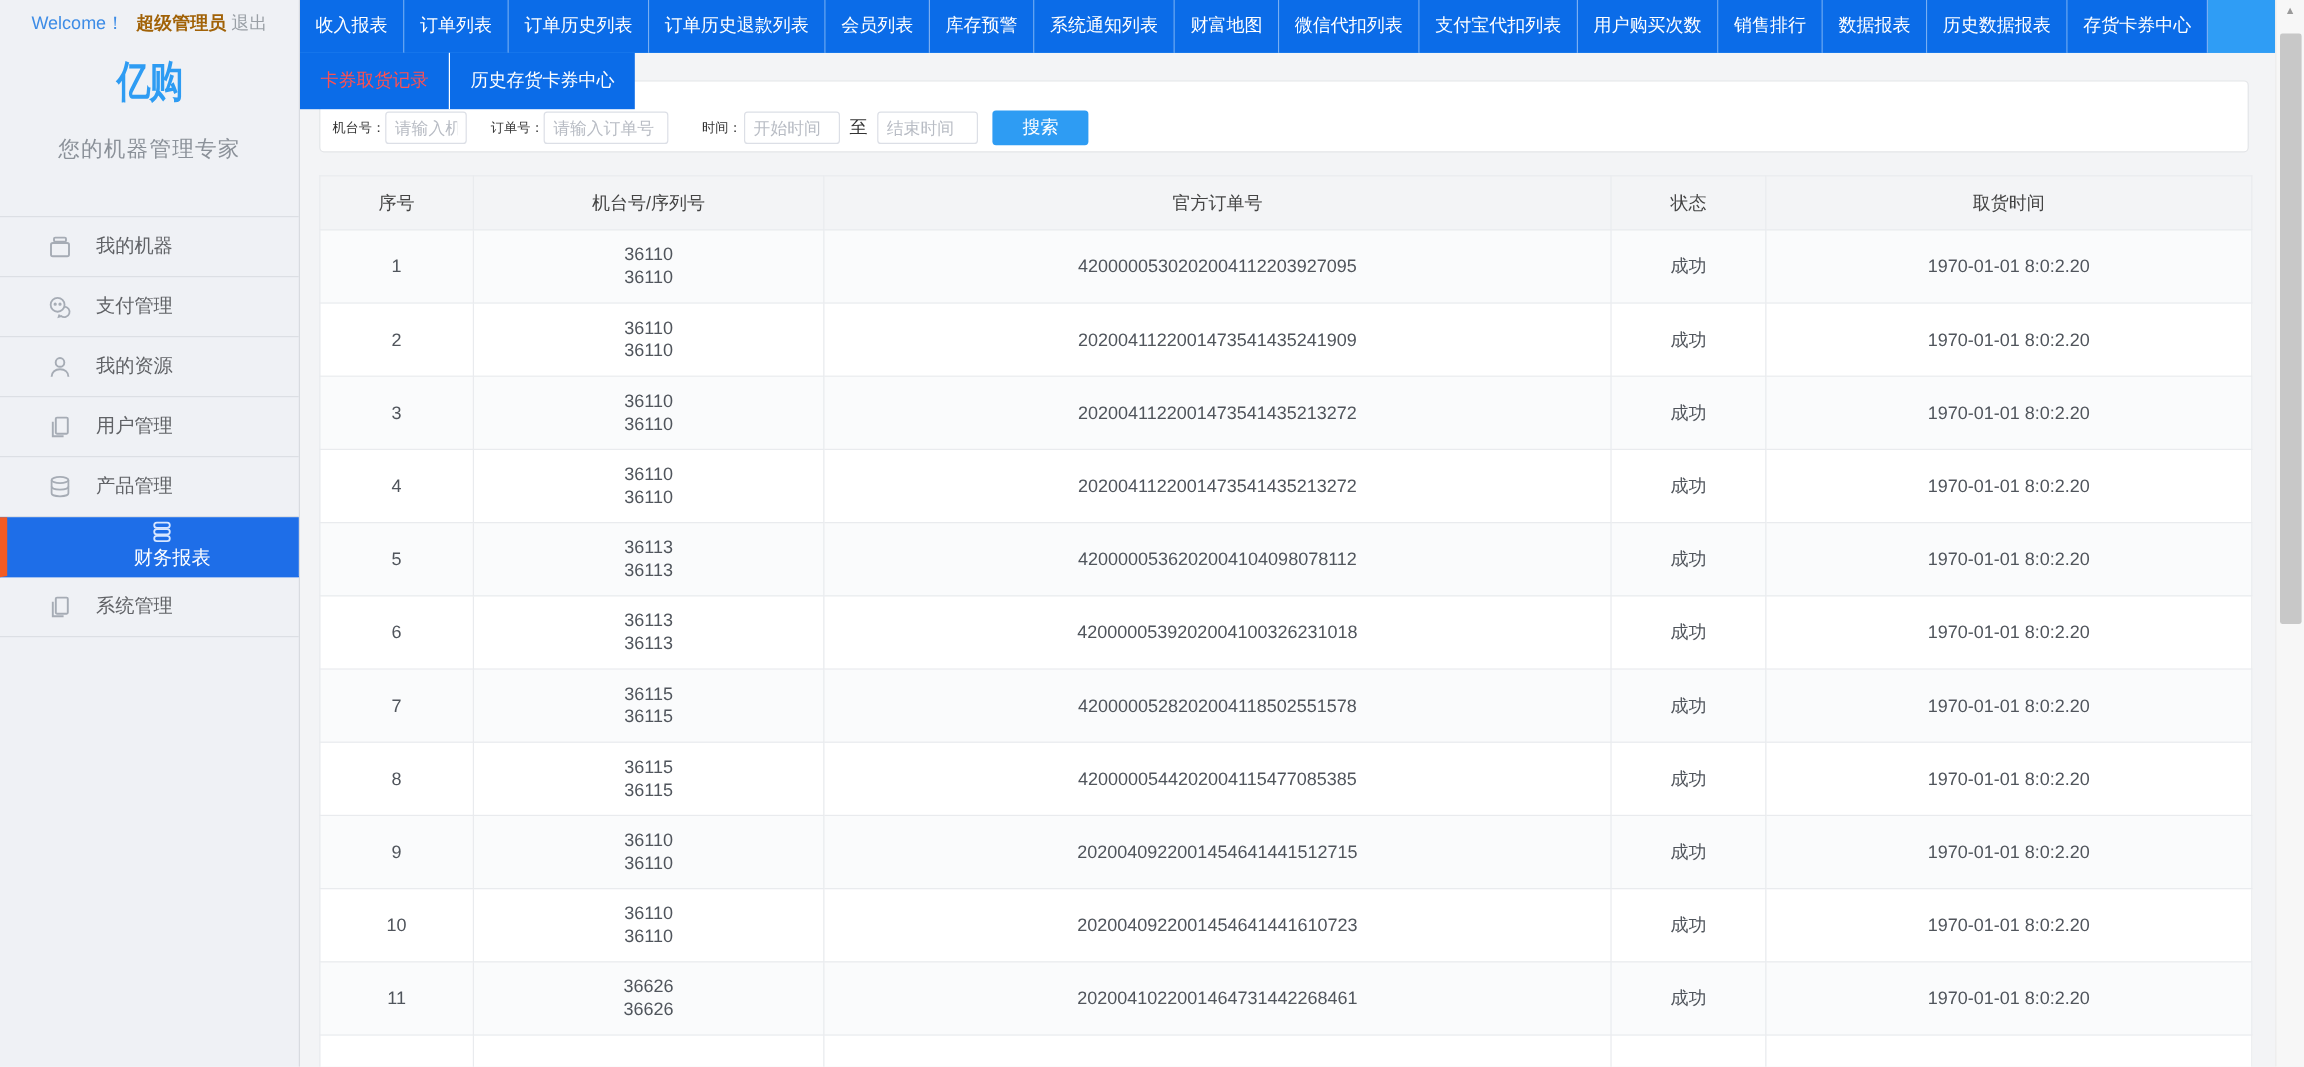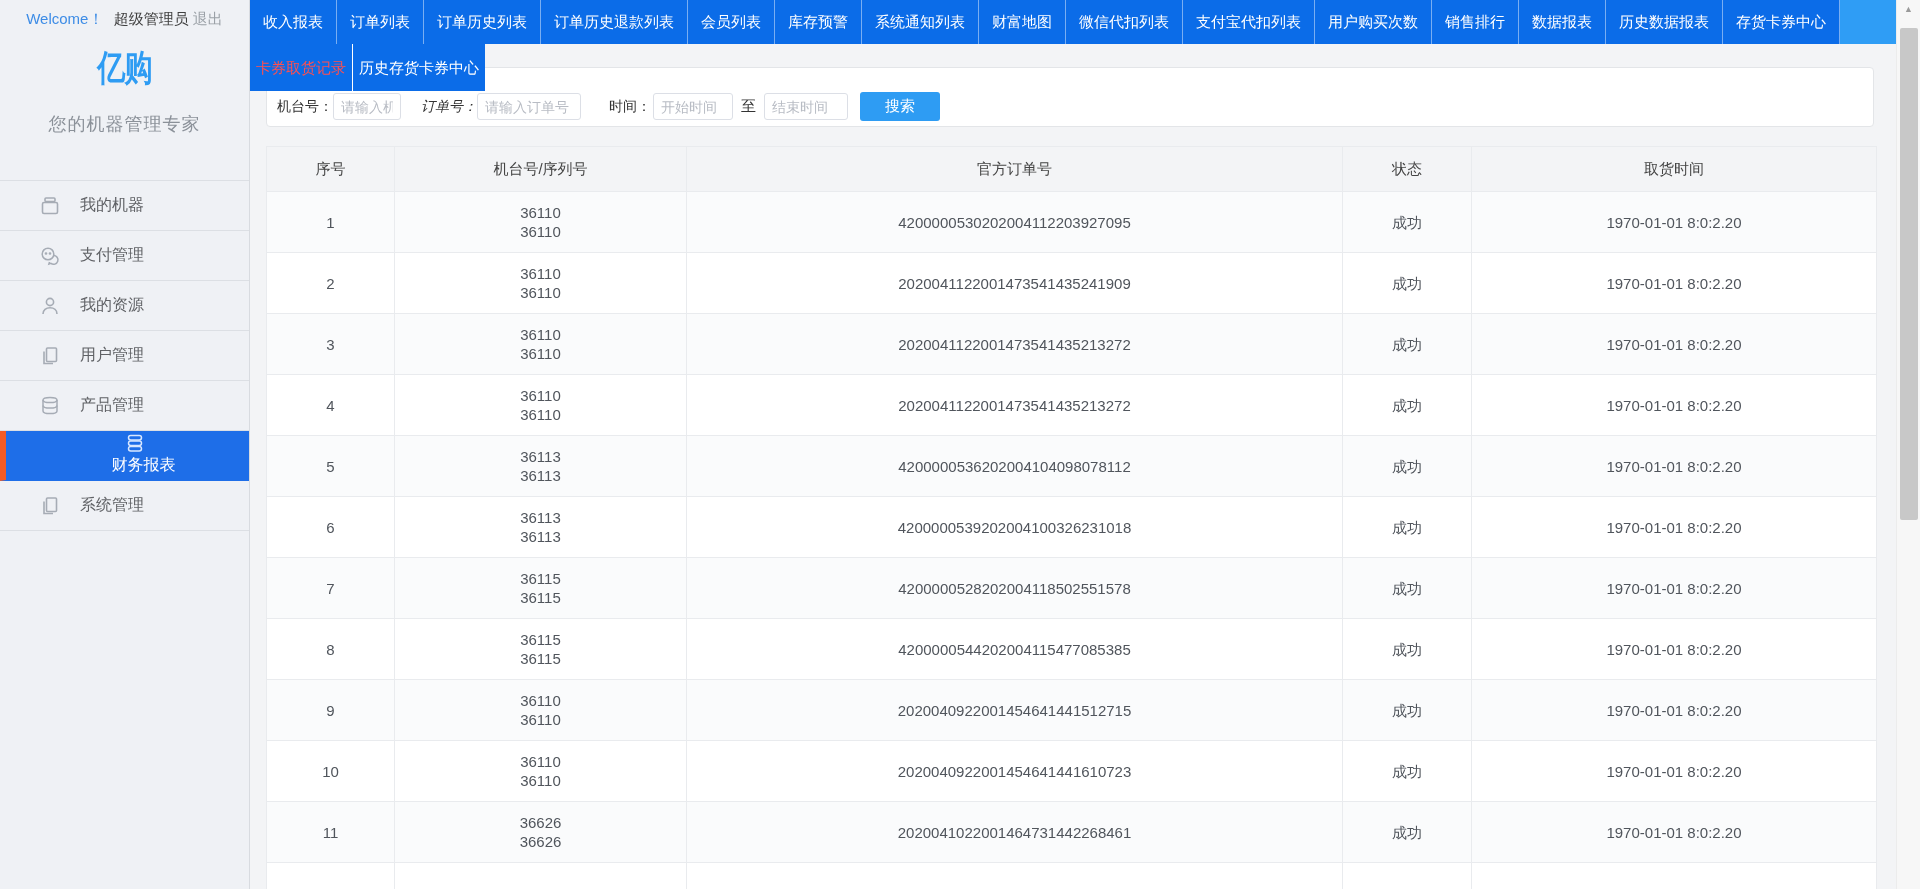--- a/index.html
+++ b/index.html
@@ -13,7 +13,7 @@
   .welcome-row { position:absolute; top:10px; left:0; width:100%; text-align:center;
                  font-size:15px; white-space:nowrap; }
   .welcome-txt { color:#3d8ce6; margin-right:6px; }
-  .user-name  { color:#404040; font-weight:normal; margin-right:0; }
+  .user-name  { color:#a16207; font-weight:bold; margin-right:0; }
   .logout-link{ color:#9aa0a6; cursor:pointer; }
   .logo { position:absolute; top:44px; left:0; width:100%; text-align:center;
           font-size:36px; font-weight:bold; color:#2e9cf3; letter-spacing:-1px;

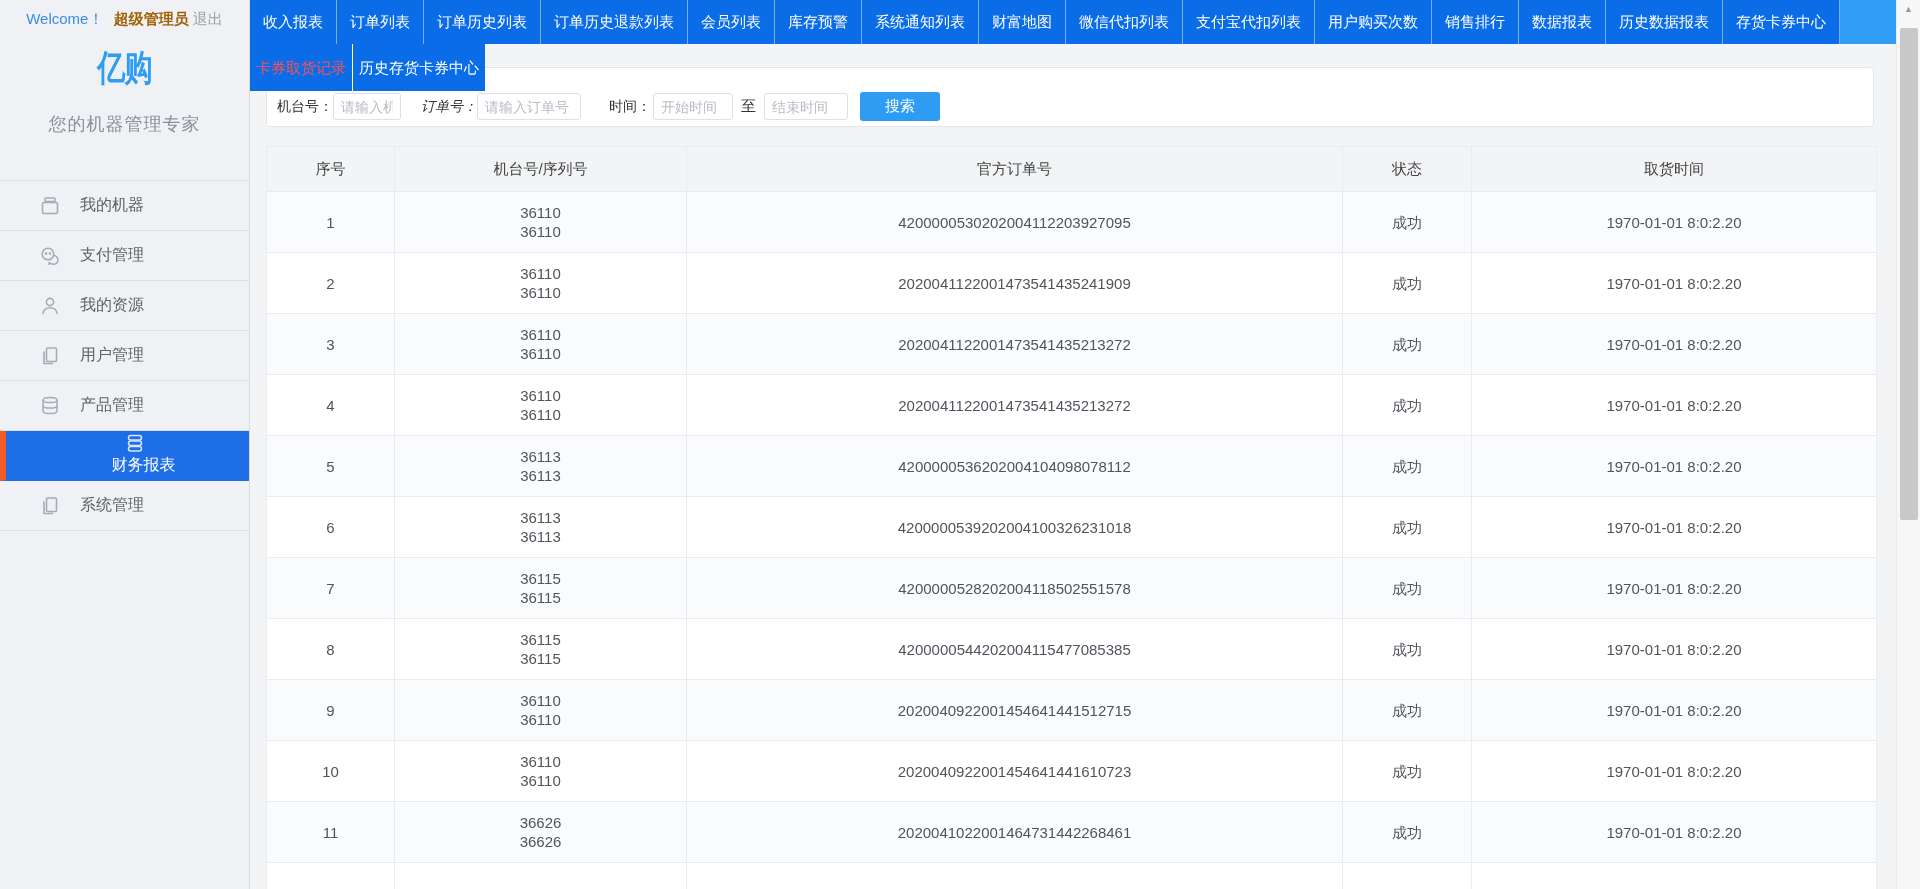--- a/index.html
+++ b/index.html
@@ -58,7 +58,7 @@
   
   .subnav { position:absolute; left:250px; top:44px; height:47px; display:inline-flex;
             background:#0b6ce8; z-index:5; }
-  .subnav-tab { color:#fff; font-size:15px; line-height:47px; padding:0 6px;
+  .subnav-tab { color:#fff; font-size:15px; line-height:47px; padding:0 17px;
                 white-space:nowrap; cursor:pointer; }
   .subnav-tab.sep { border-left:1px solid #fff; }
   .subnav-tab.active { color:#ff5050; }

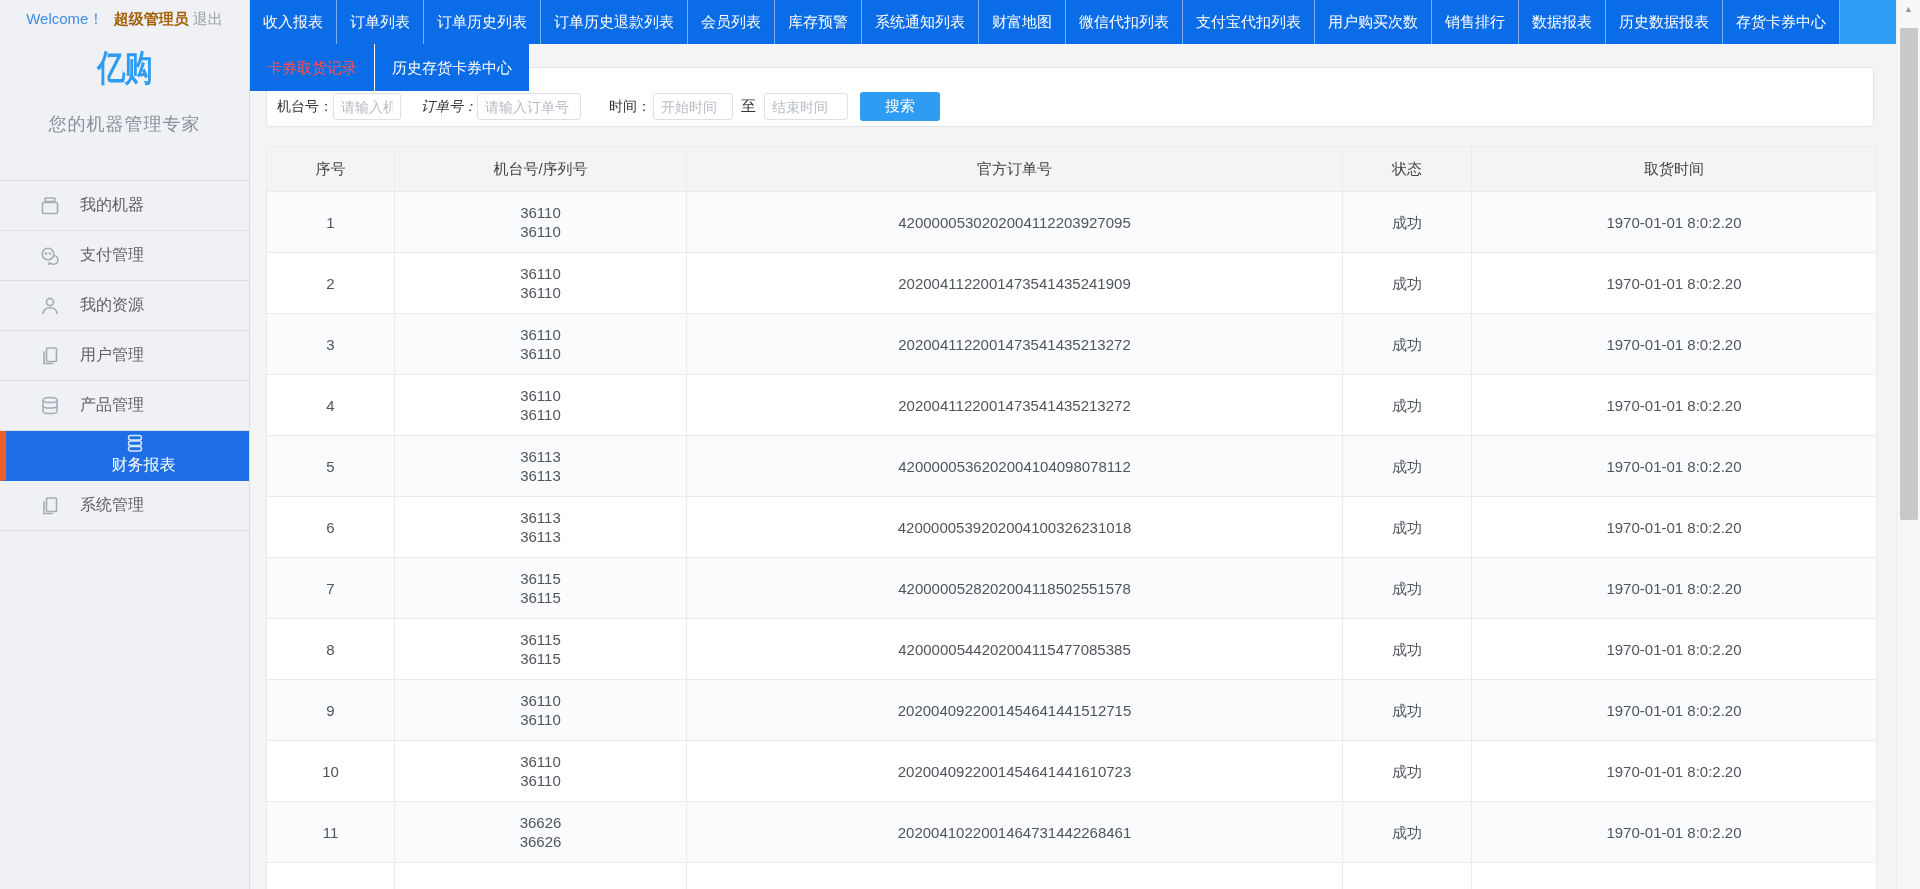--- a/index.html
+++ b/index.html
@@ -42,7 +42,7 @@
   .search-panel { position:absolute; left:266px; top:67px; width:1608px; height:60px;
                   background:#fff; border:1px solid #e3e5e8; border-radius:4px; }
   .search-row { position:absolute; left:10px; top:24px; display:flex; align-items:center; }
-  .s-label { font-size:14px; color:#333; white-space:nowrap; }
+  .s-label { font-size:11px; color:#333; white-space:nowrap; }
   .s-input { height:27px; border:1px solid #dcdfe6; border-radius:3px; padding:0 7px;
              font-size:14px; color:#333; background:#fff; font-family:inherit; }
   .s-input::placeholder { color:#b8bcc4; }

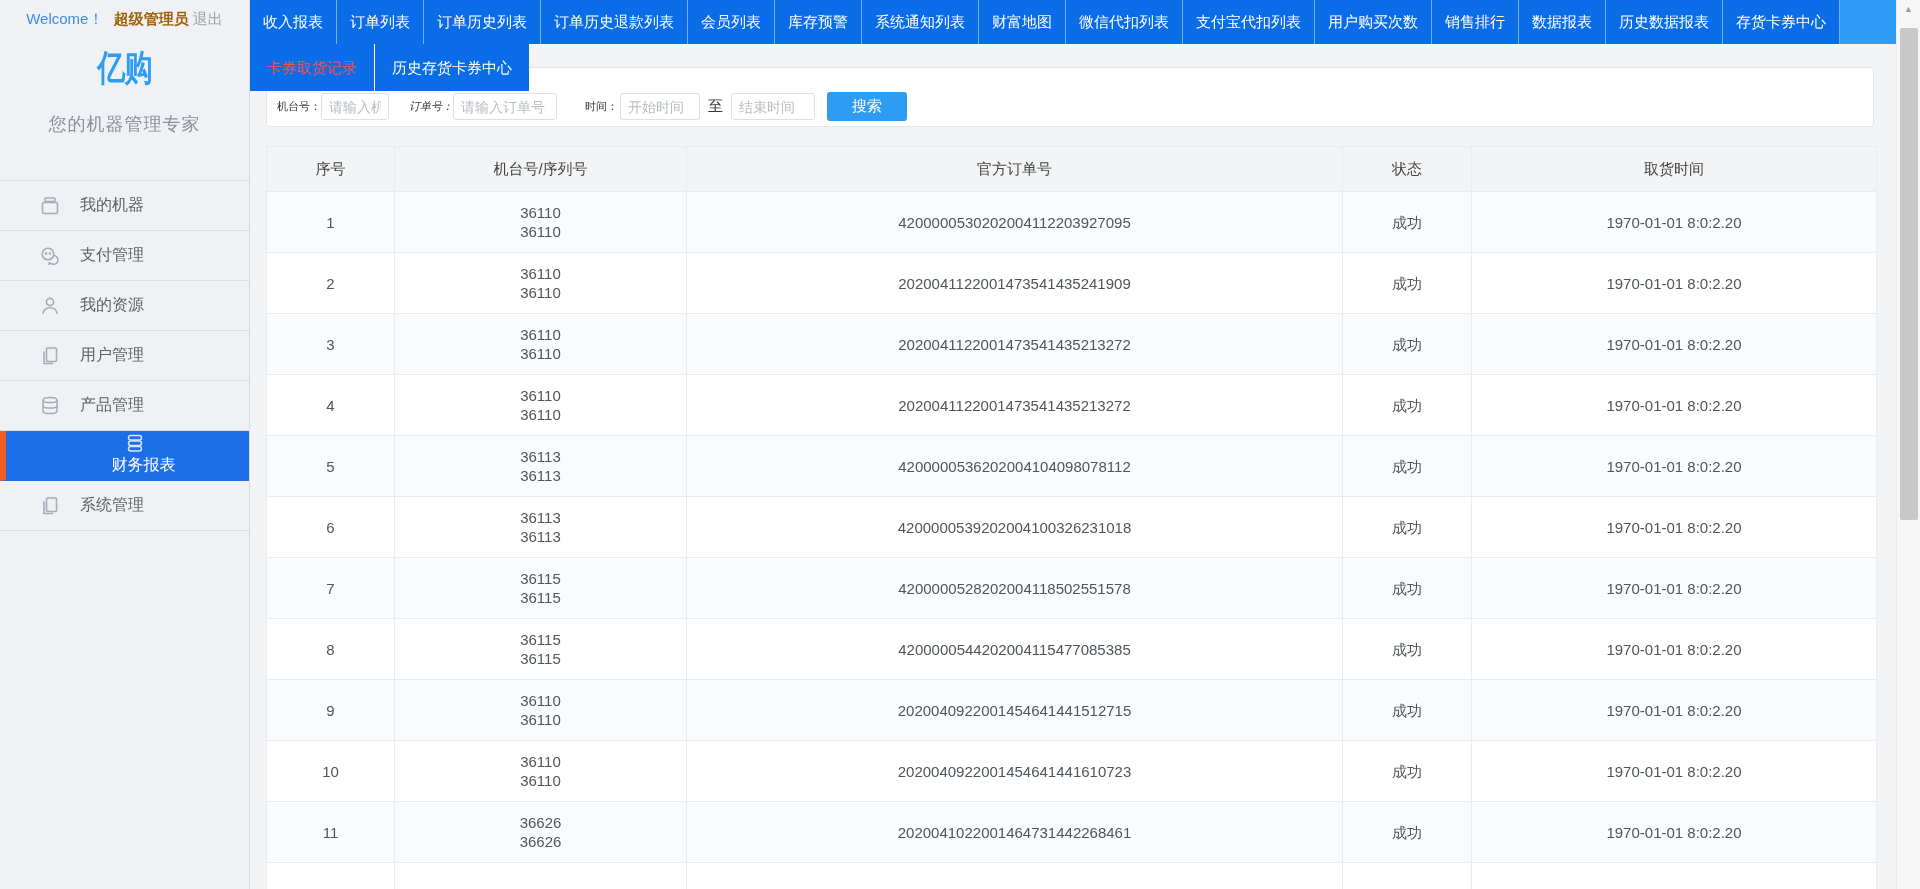--- a/index.html
+++ b/index.html
@@ -53,7 +53,7 @@
   .to-label { margin:0 8px; font-size:15px; color:#333; }
   .search-btn { margin-left:12px; width:80px; height:29px; background:#2e9cf3; color:#fff;
                 border:none; border-radius:3px; font-size:15px; cursor:pointer; font-family:inherit; }
-  .ml20 { margin-left:20px;font-style:italic; } .ml28 { margin-left:28px; }
+  .ml20 { margin-left:20px; } .ml28 { margin-left:28px; }
 
   
   .subnav { position:absolute; left:250px; top:44px; height:47px; display:inline-flex;

